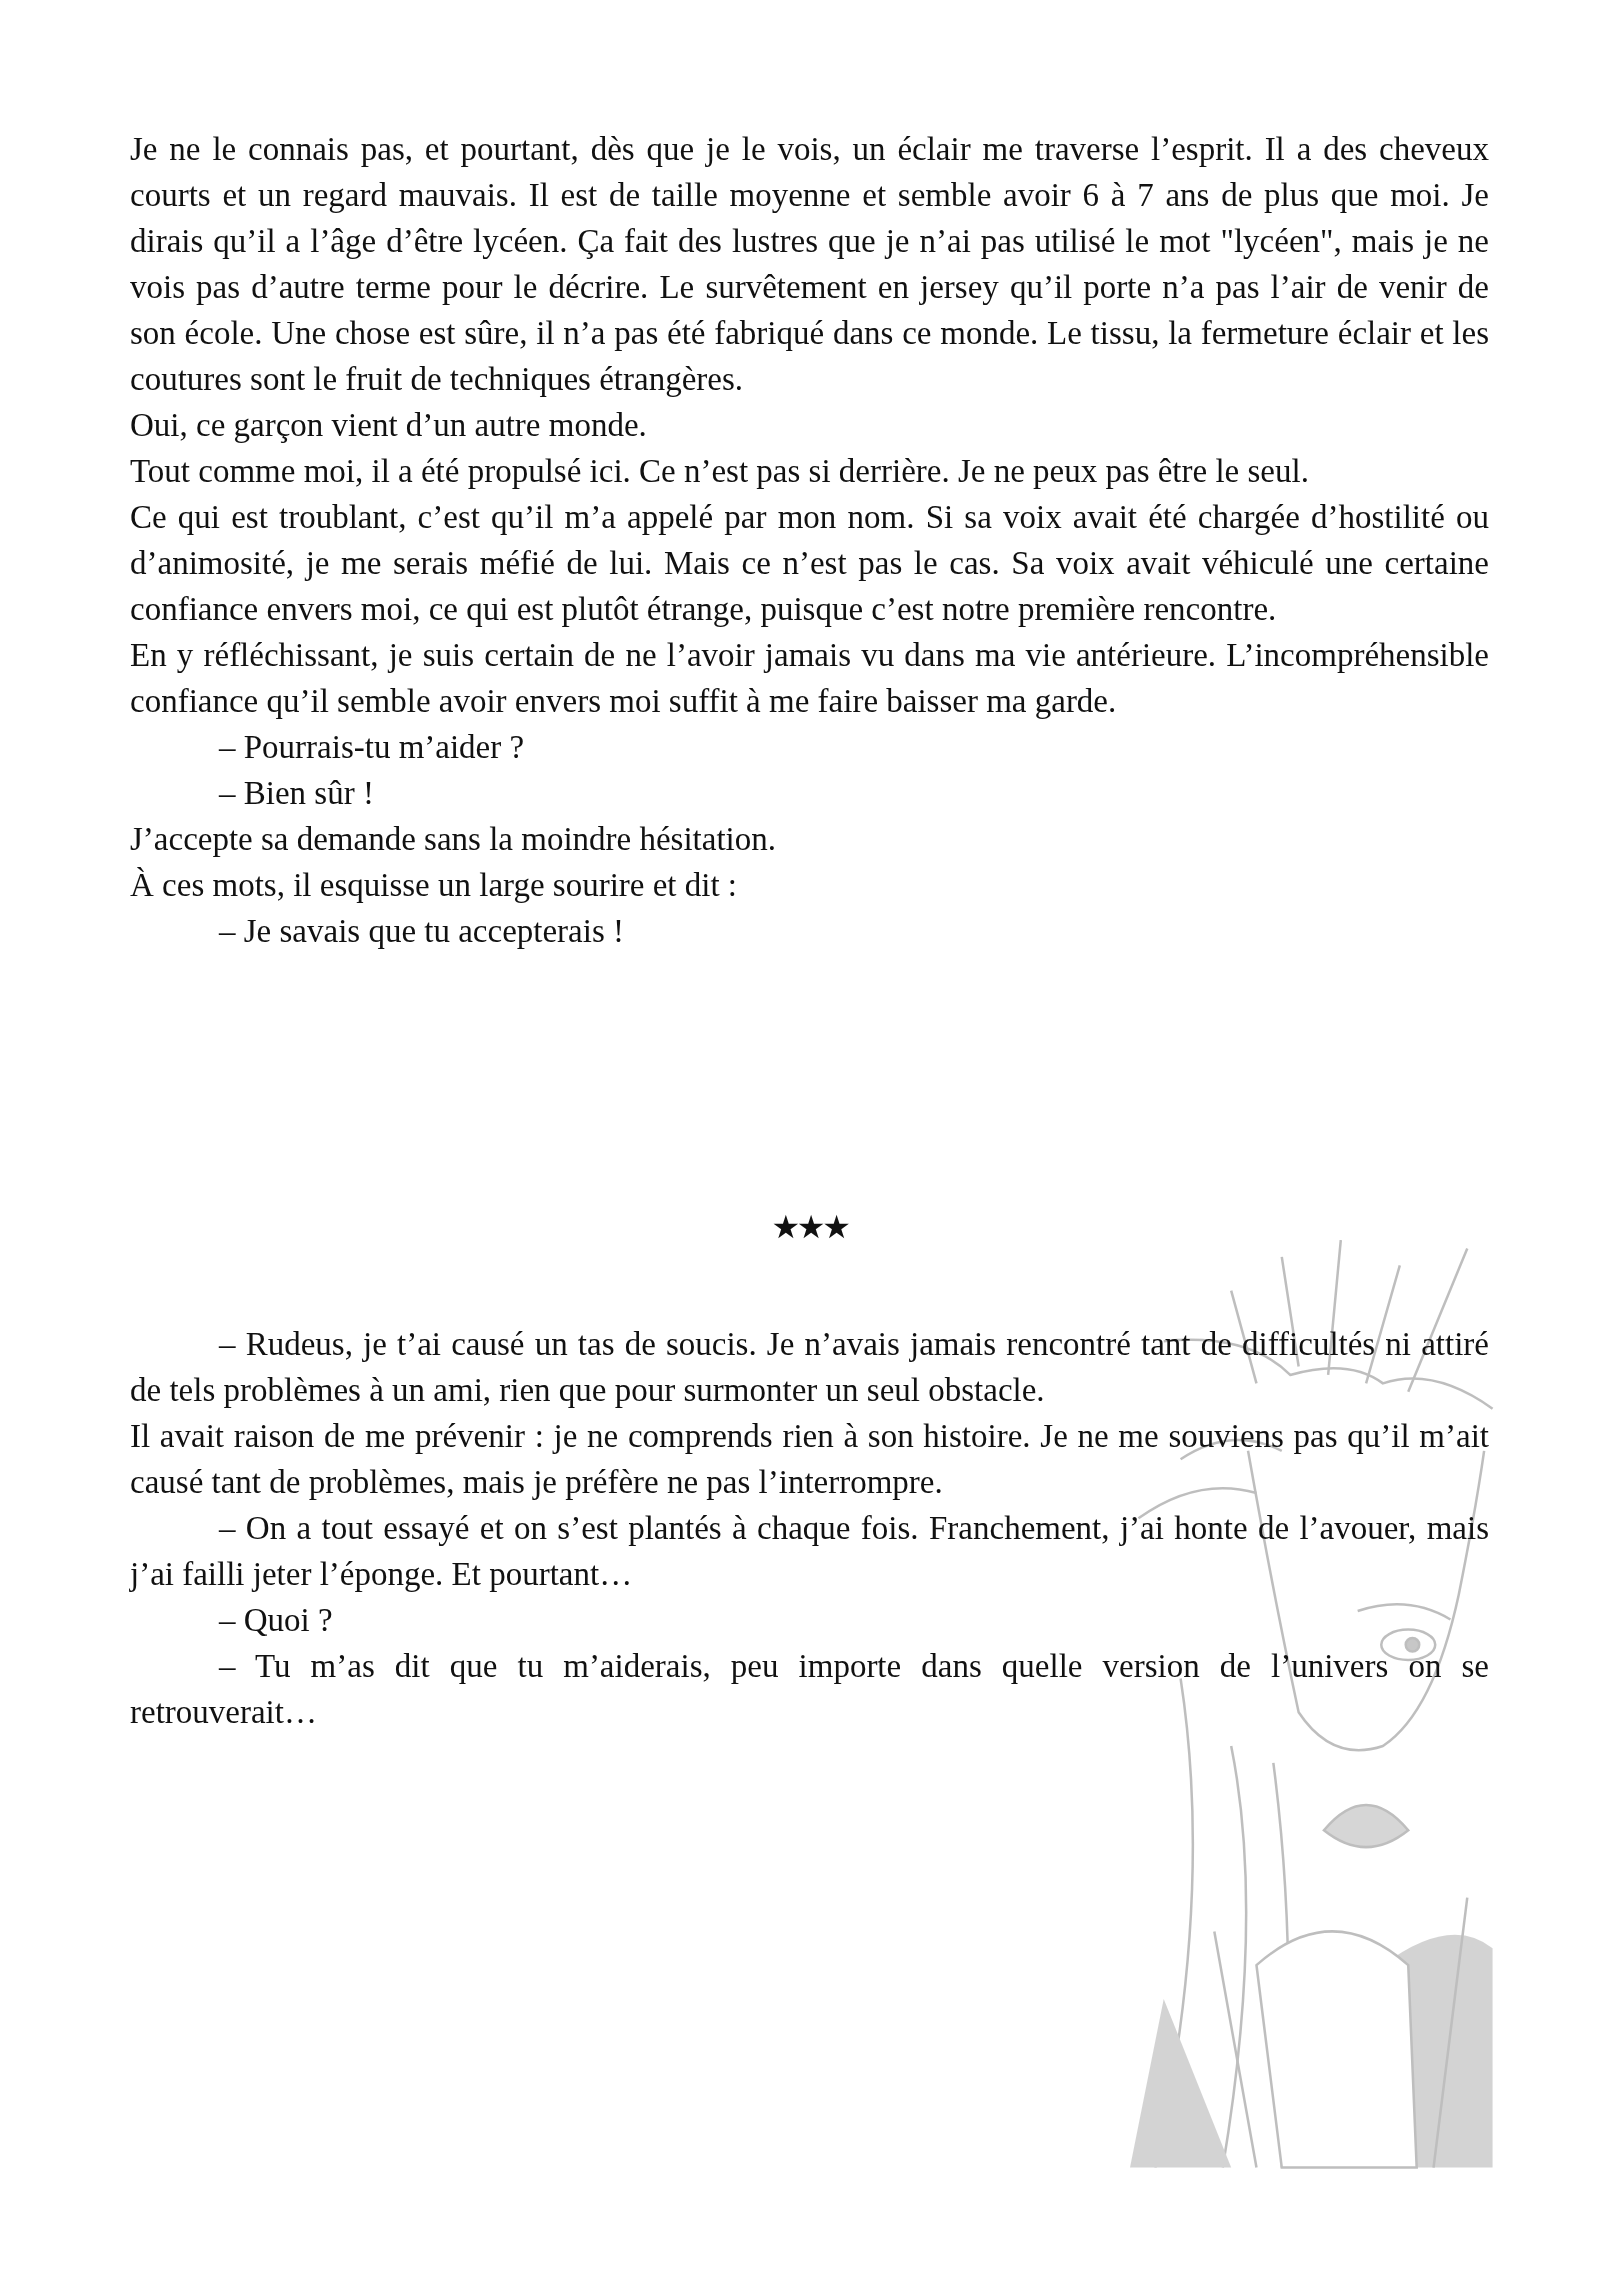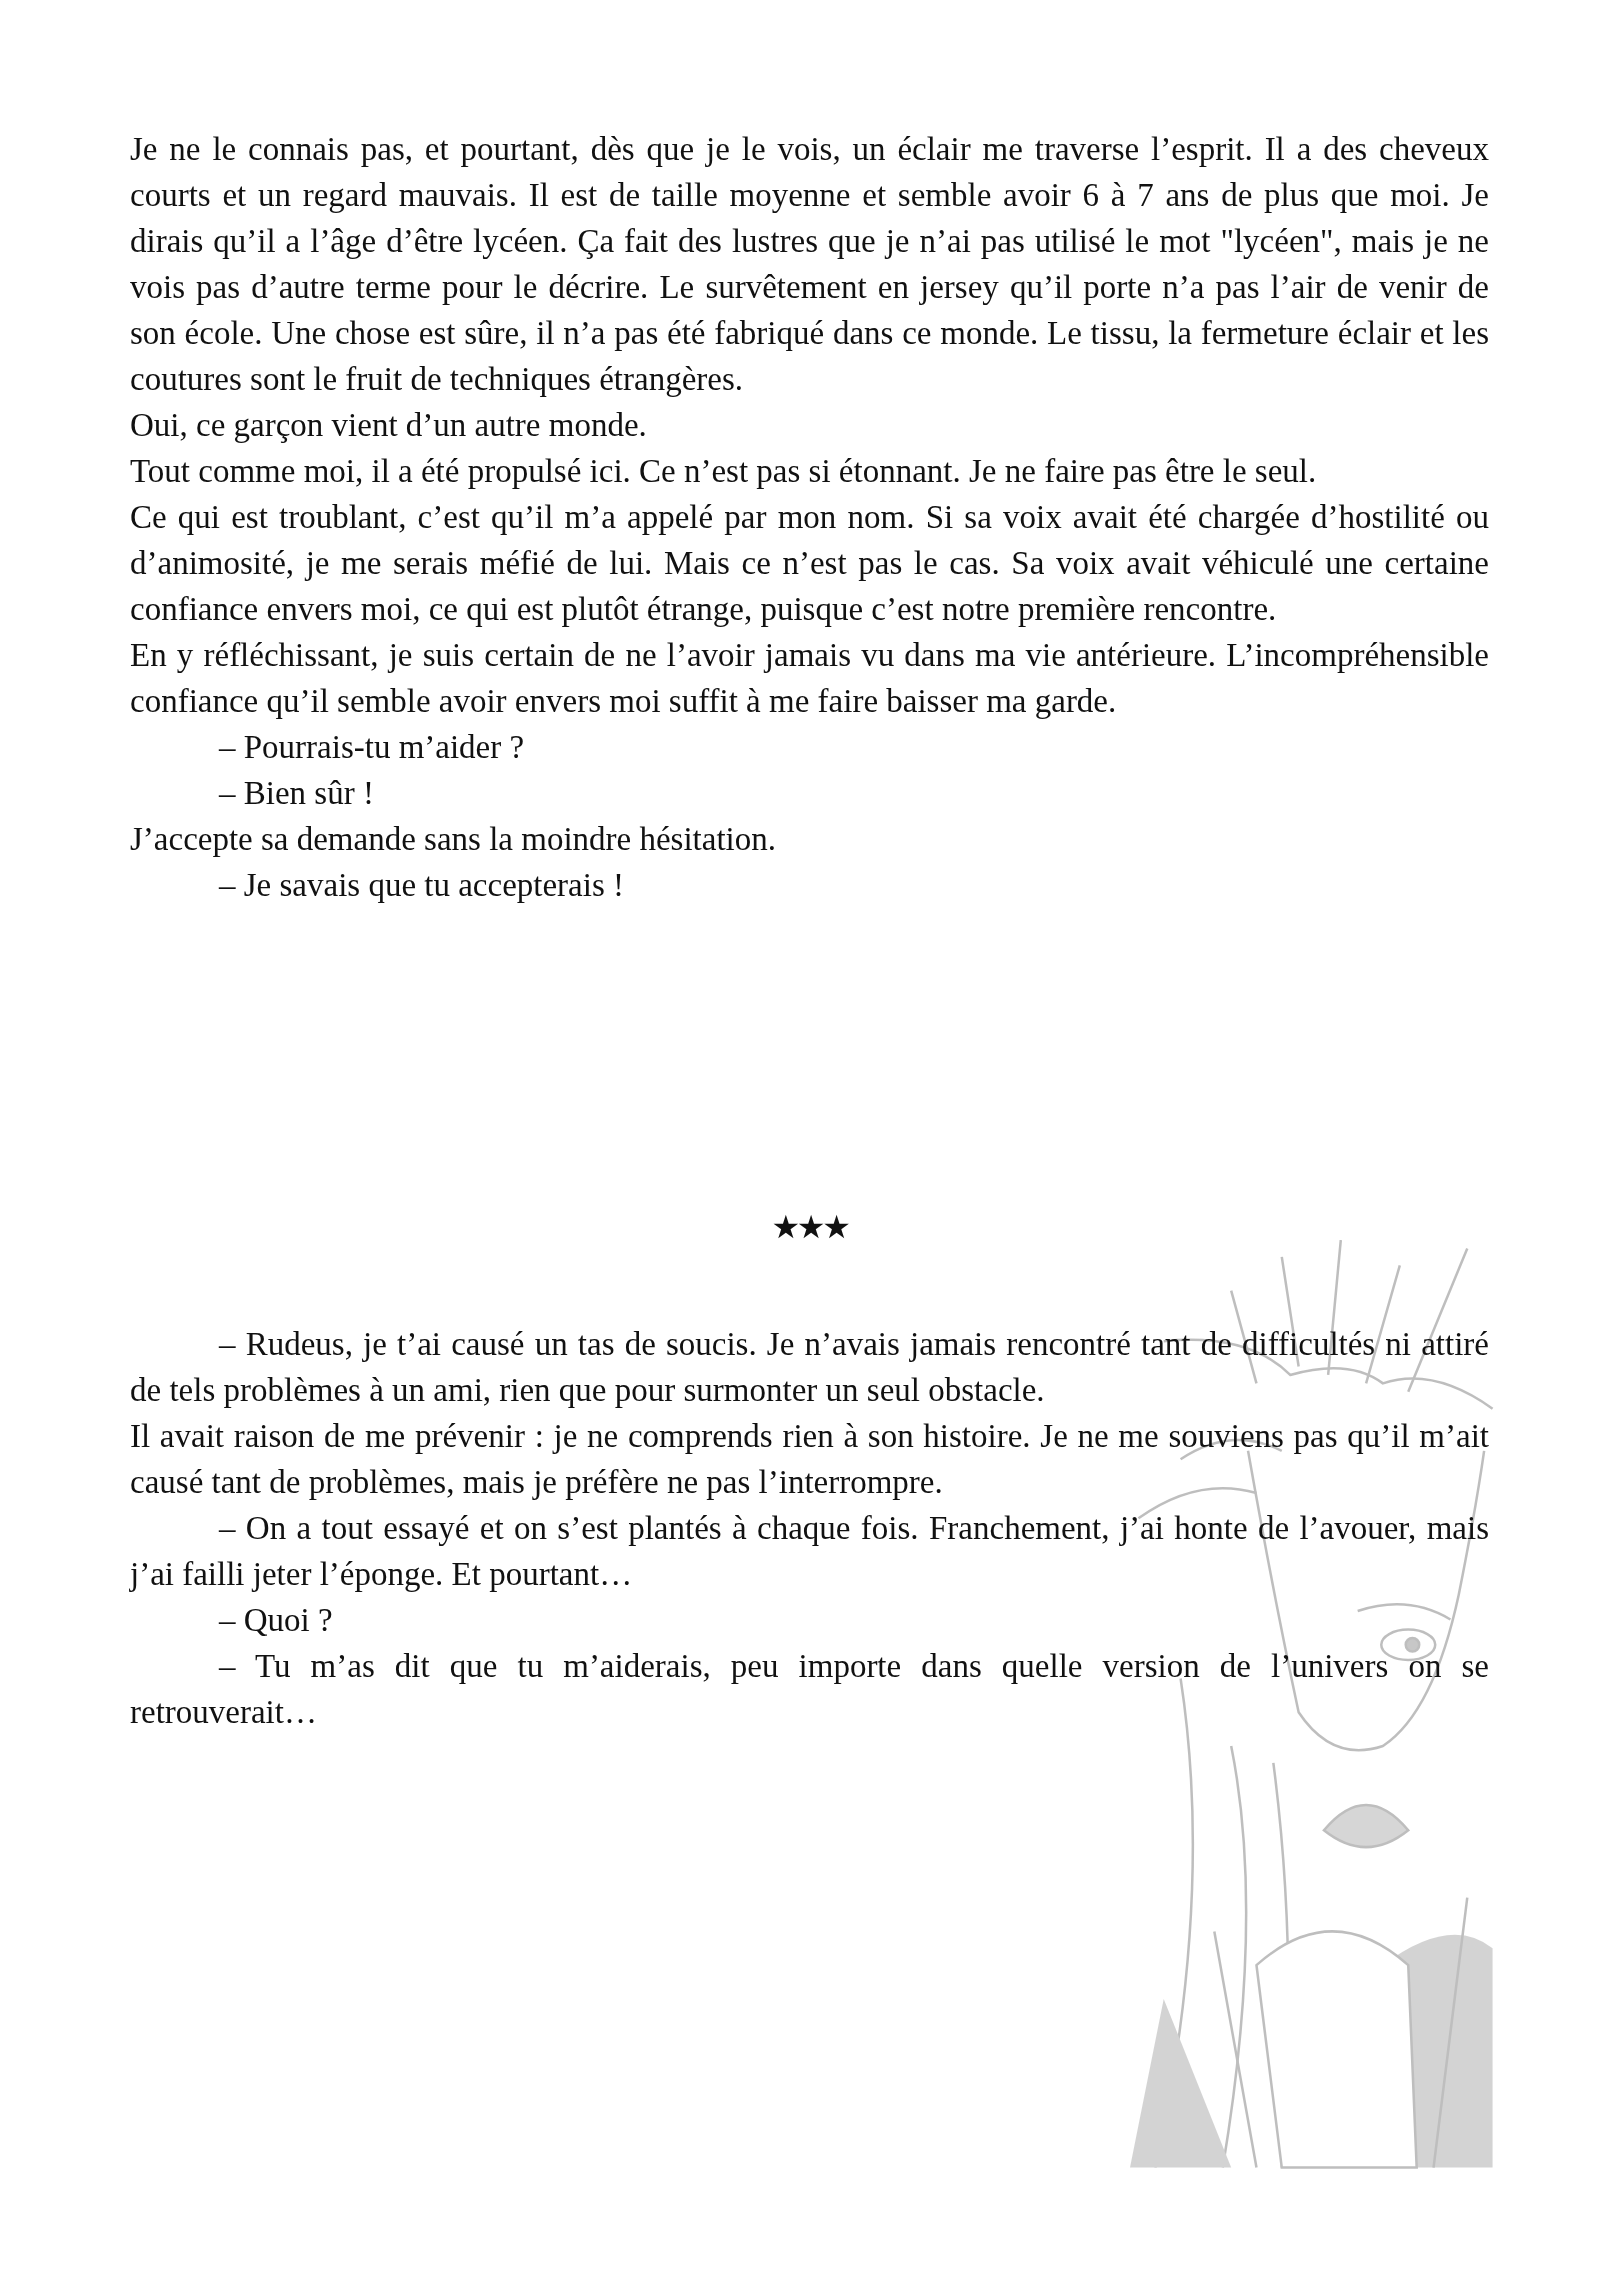--- a/index.html
+++ b/index.html
@@ -39,7 +39,7 @@
   <div class="text-block" id="section-1">
     <p class="last-left">Je ne le connais pas, et pourtant, dès que je le vois, un éclair me traverse l’esprit. Il a des cheveux courts et un regard mauvais. Il est de taille moyenne et semble avoir 6 à 7 ans de plus que moi. Je dirais qu’il a l’âge d’être lycéen. Ça fait des lustres que je n’ai pas utilisé le mot "lycéen", mais je ne vois pas d’autre terme pour le décrire. Le survêtement en jersey qu’il porte n’a pas l’air de venir de son école. Une chose est sûre, il n’a pas été fabriqué dans ce monde. Le tissu, la fermeture éclair et les coutures sont le fruit de techniques étrangères.</p>
     <p class="last-left">Oui, ce garçon vient d’un autre monde.</p>
-    <p class="last-left">Tout comme moi, il a été propulsé ici. Ce n’est pas si étonnant. Je ne faire pas être le seul.</p>
+    <p class="last-left">Tout comme moi, il a été propulsé ici. Ce n’est pas si derrière. Je ne peux pas être le seul.</p>
     <p class="last-left">Ce qui est troublant, c’est qu’il m’a appelé par mon nom. Si sa voix avait été chargée d’hostilité ou d’animosité, je me serais méfié de lui. Mais ce n’est pas le cas. Sa voix avait véhiculé une certaine confiance envers moi, ce qui est plutôt étrange, puisque c’est notre première rencontre.</p>
     <p class="last-left">En y réfléchissant, je suis certain de ne l’avoir jamais vu dans ma vie antérieure. L’incompréhensible confiance qu’il semble avoir envers moi suffit à me faire baisser ma garde.</p>
     <p class="dialog last-left">– Pourrais-tu m’aider ?</p>

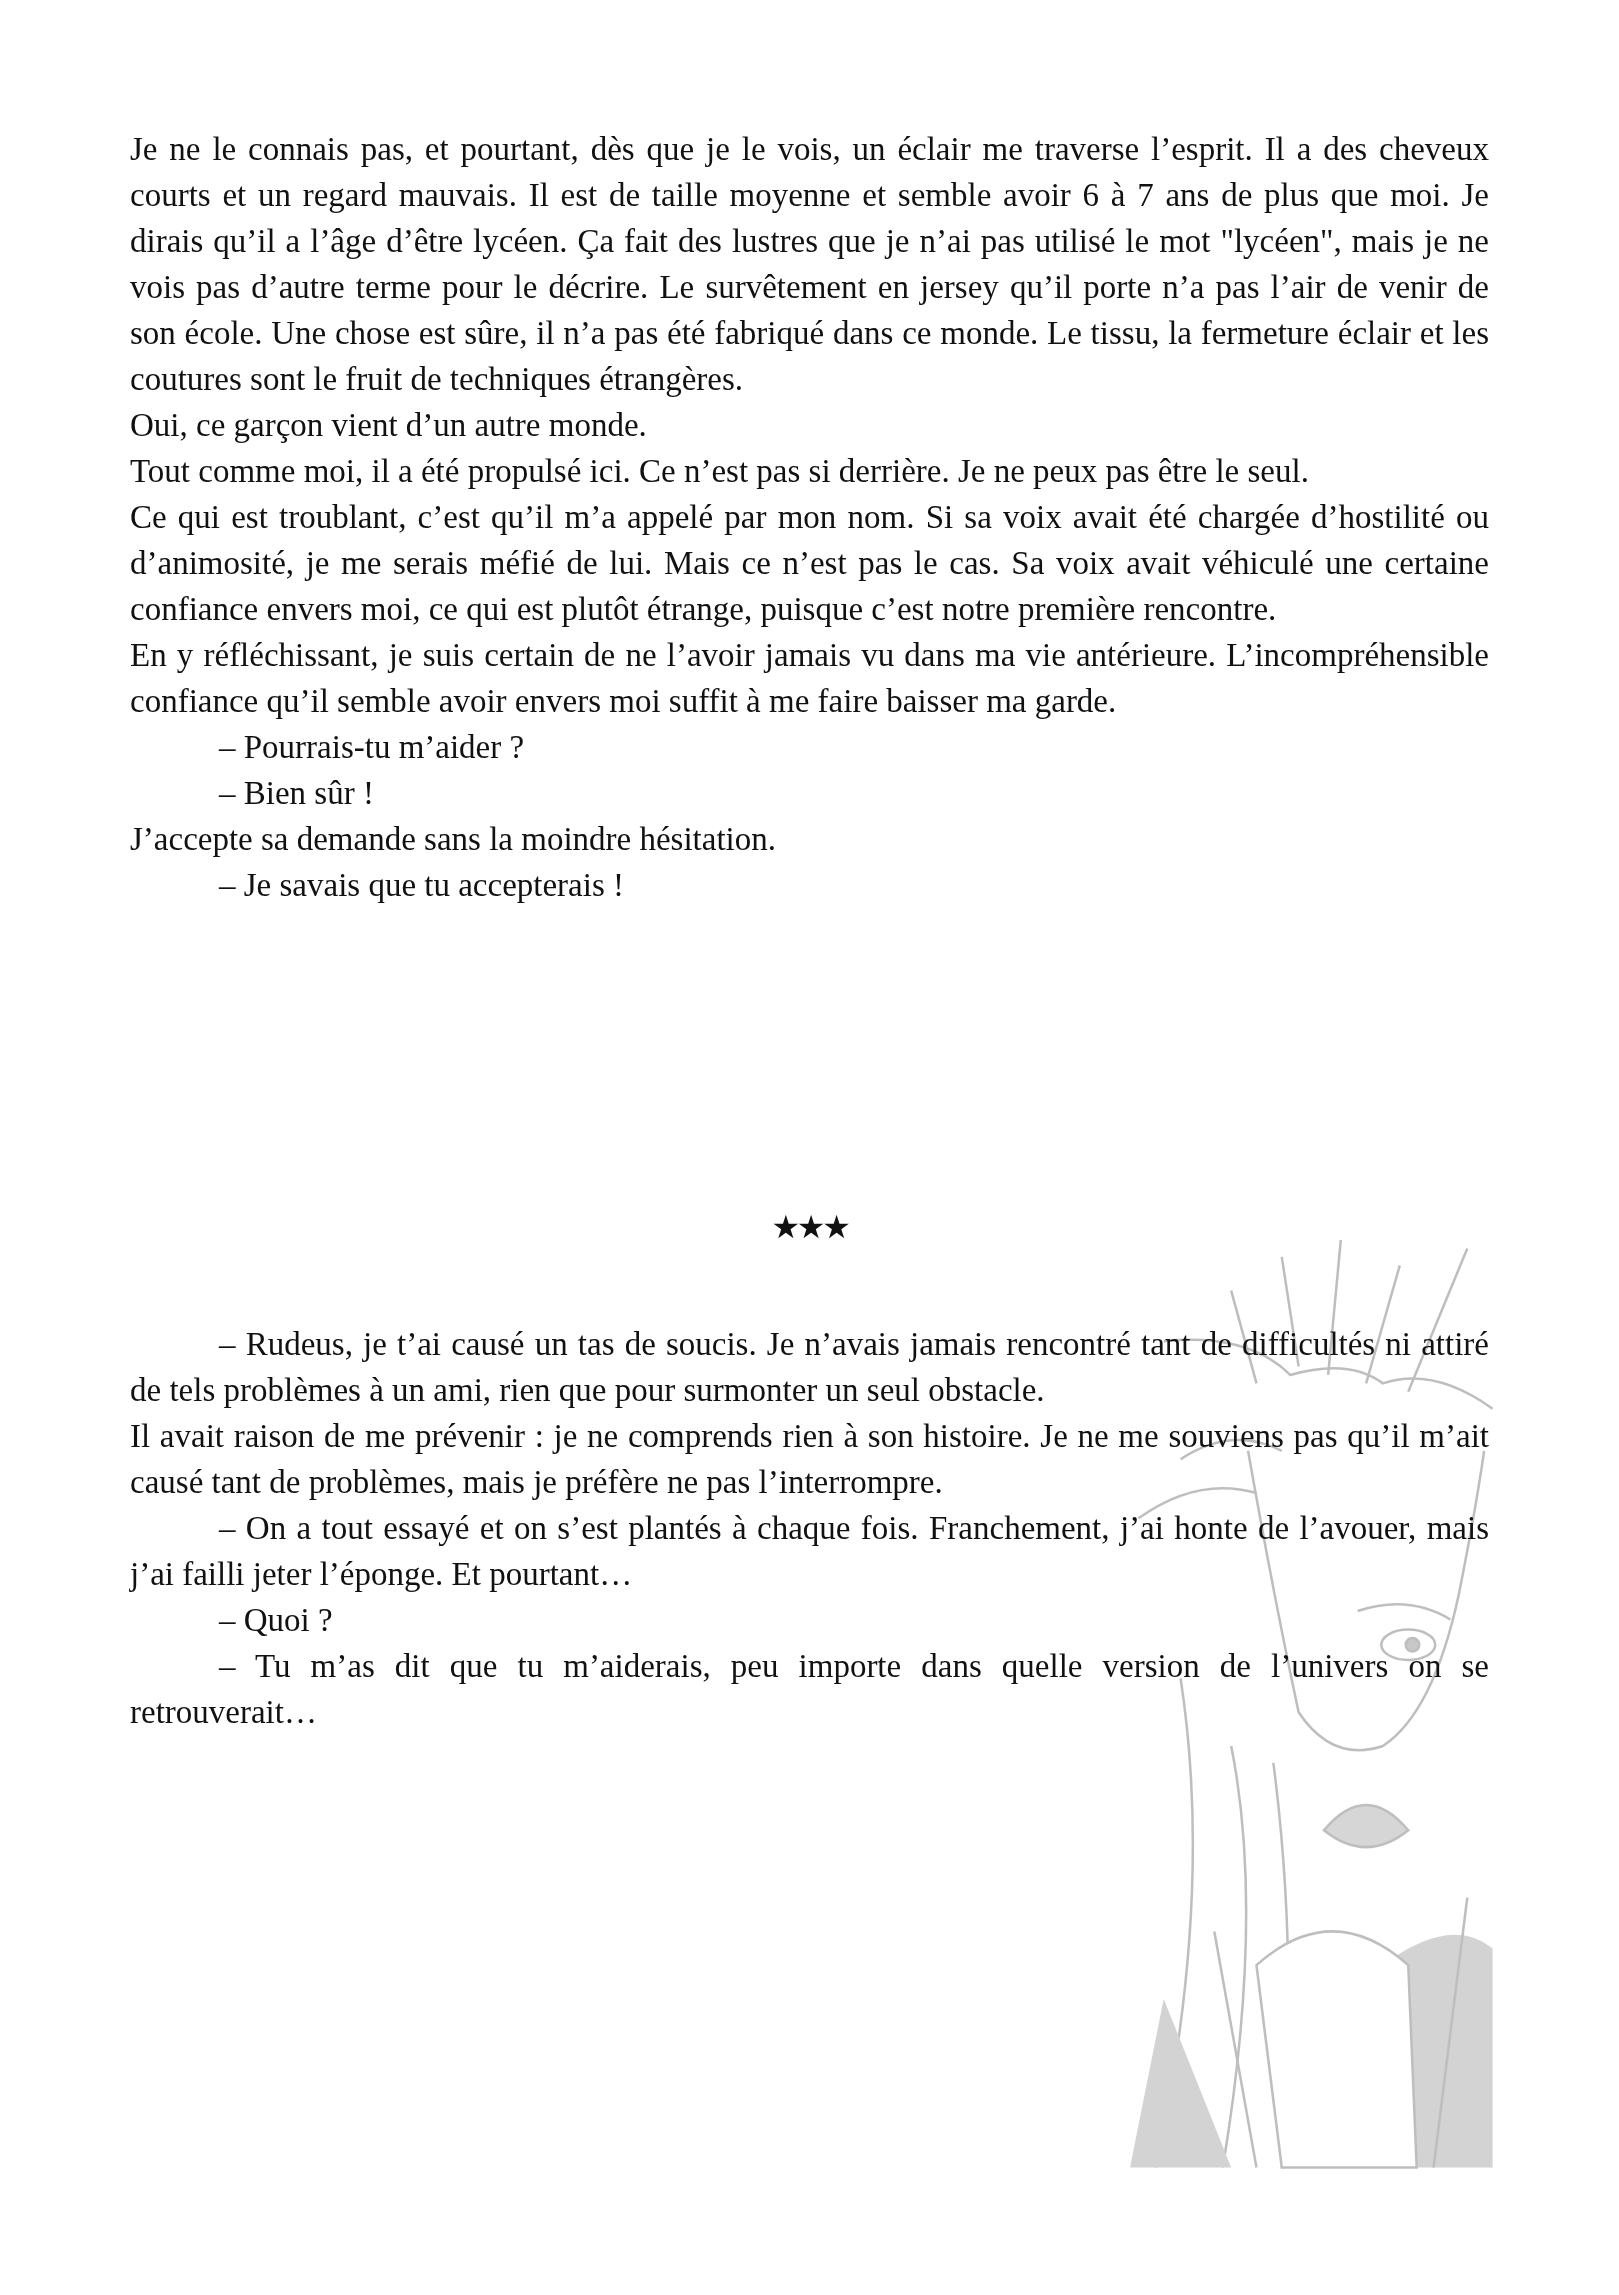--- a/index.html
+++ b/index.html
@@ -45,6 +45,7 @@
     <p class="dialog last-left">– Pourrais-tu m’aider ?</p>
     <p class="dialog last-left">– Bien sûr !</p>
     <p class="last-left">J’accepte sa demande sans la moindre hésitation.</p>
+    <p class="last-left">À ces mots, il esquisse un large sourire et dit :</p>
     <p class="dialog last-left">– Je savais que tu accepterais !</p>
   </div>
 

